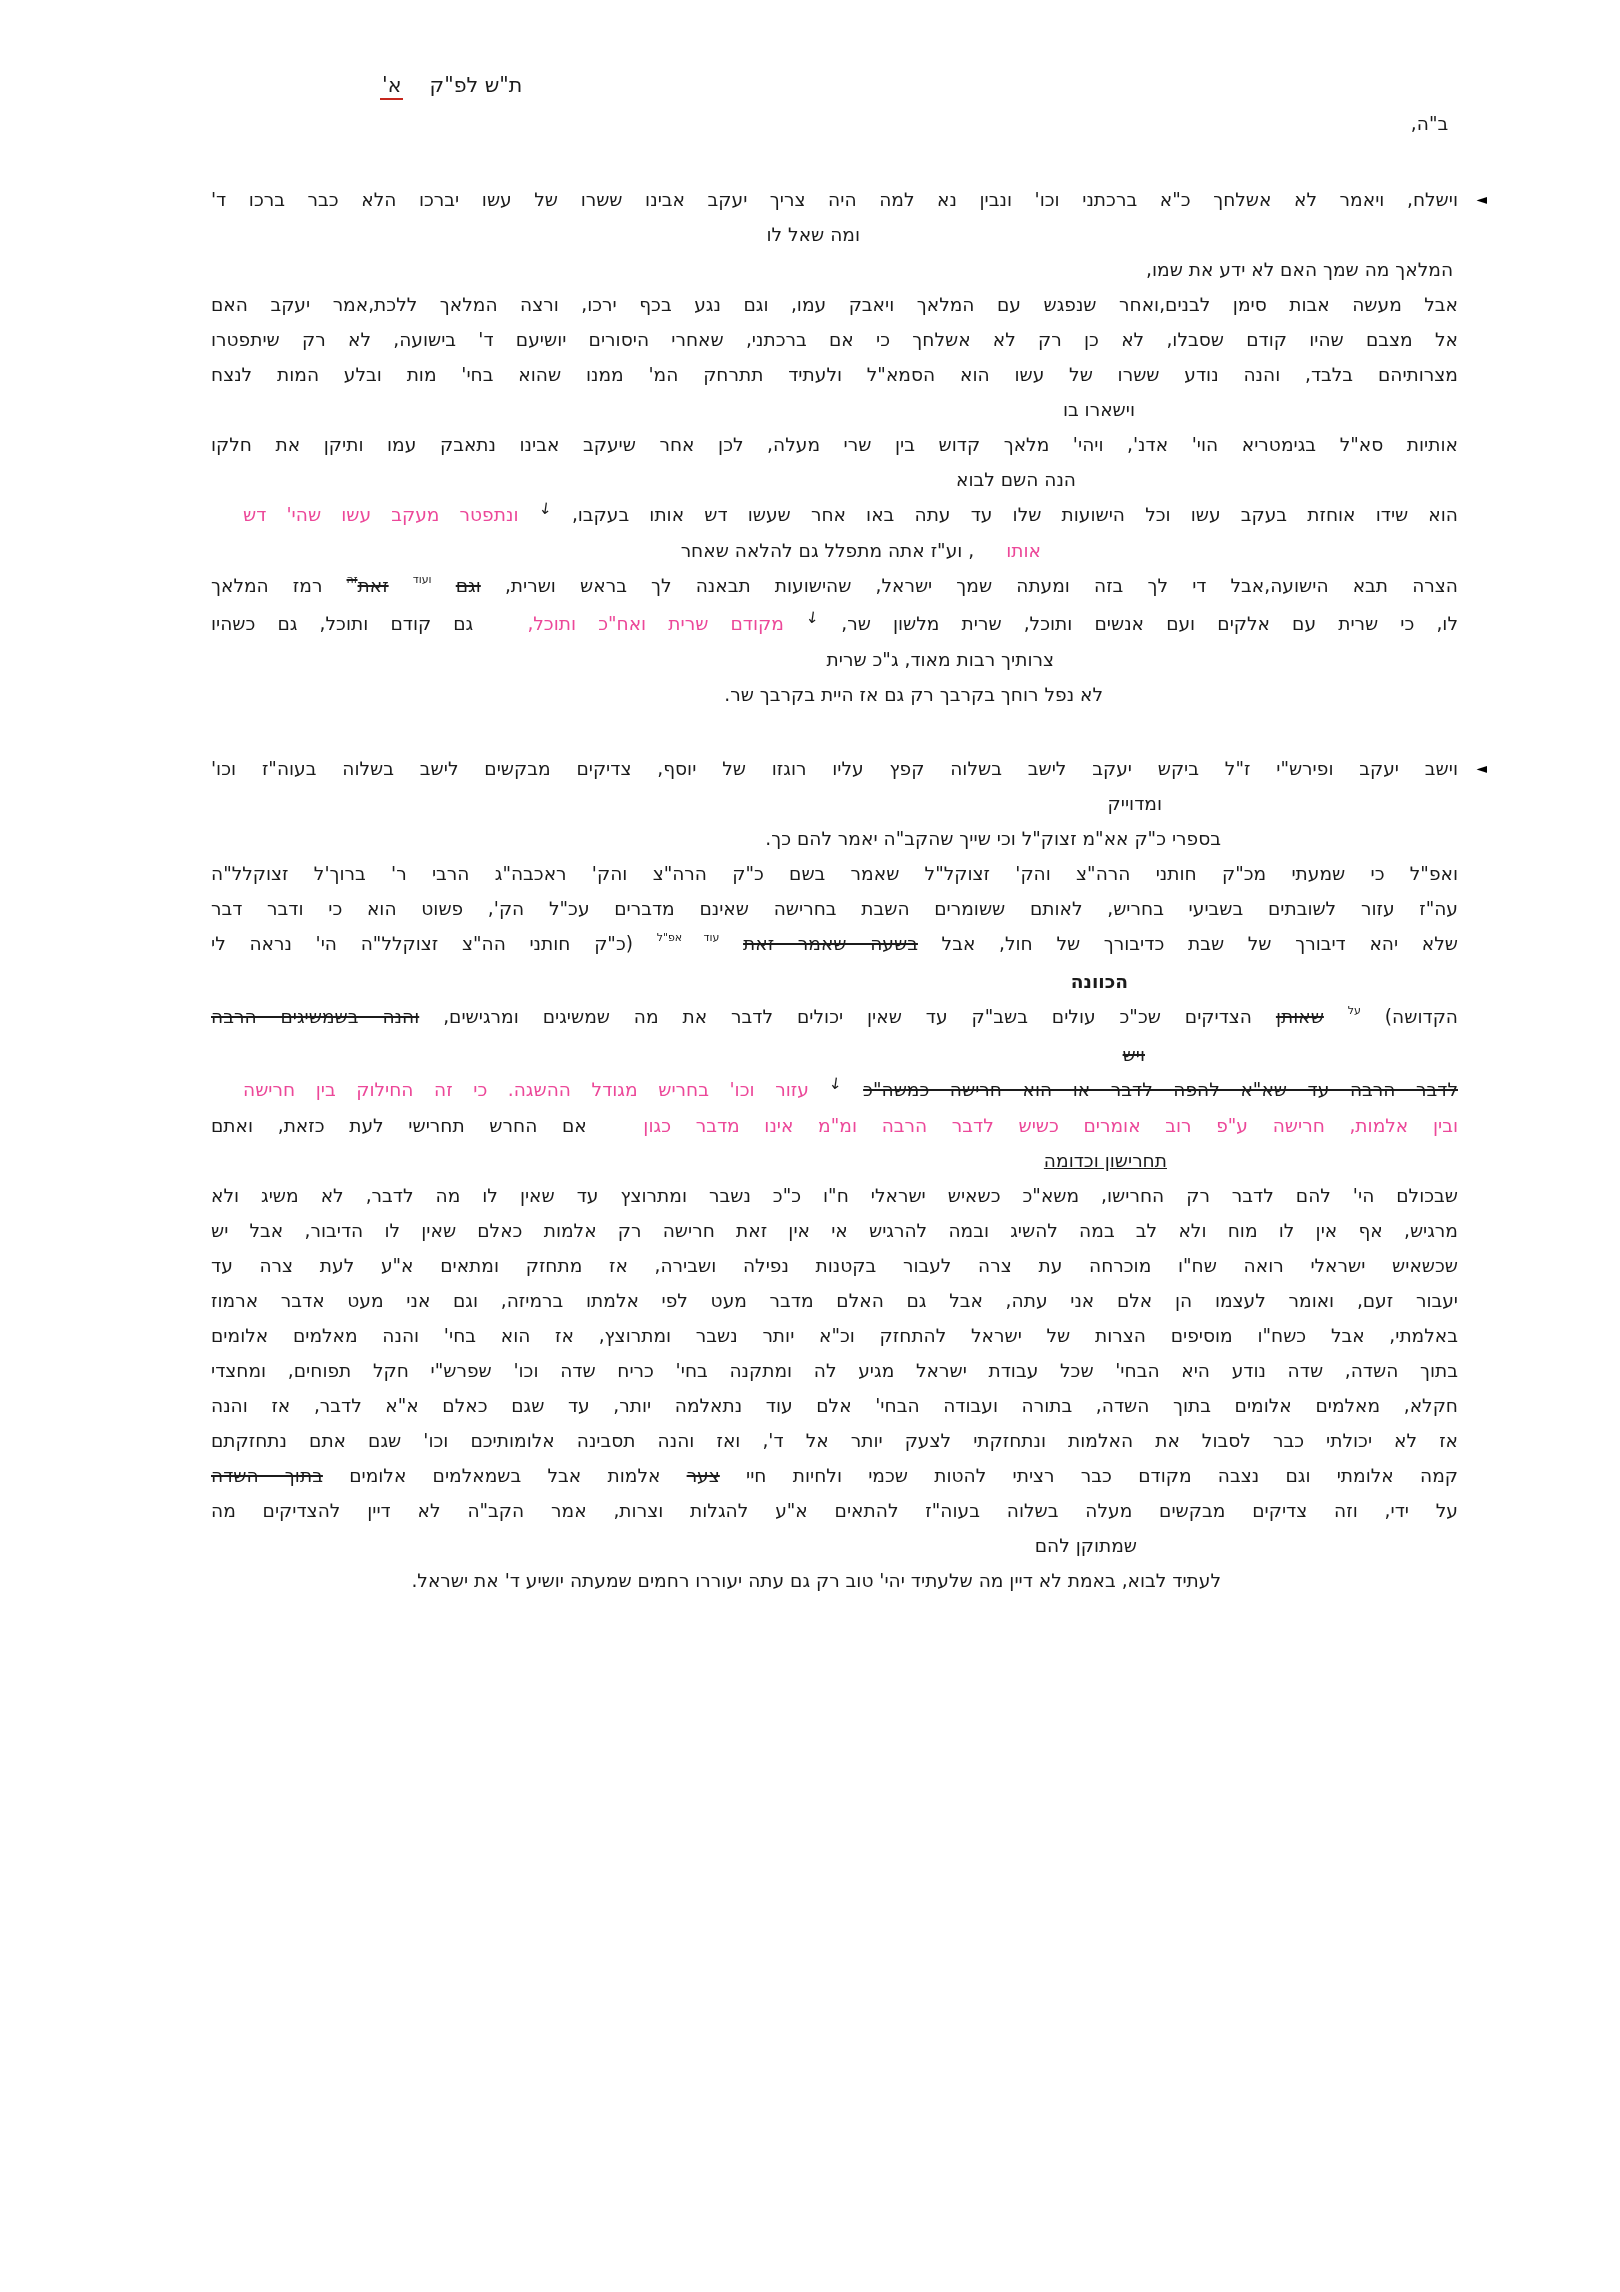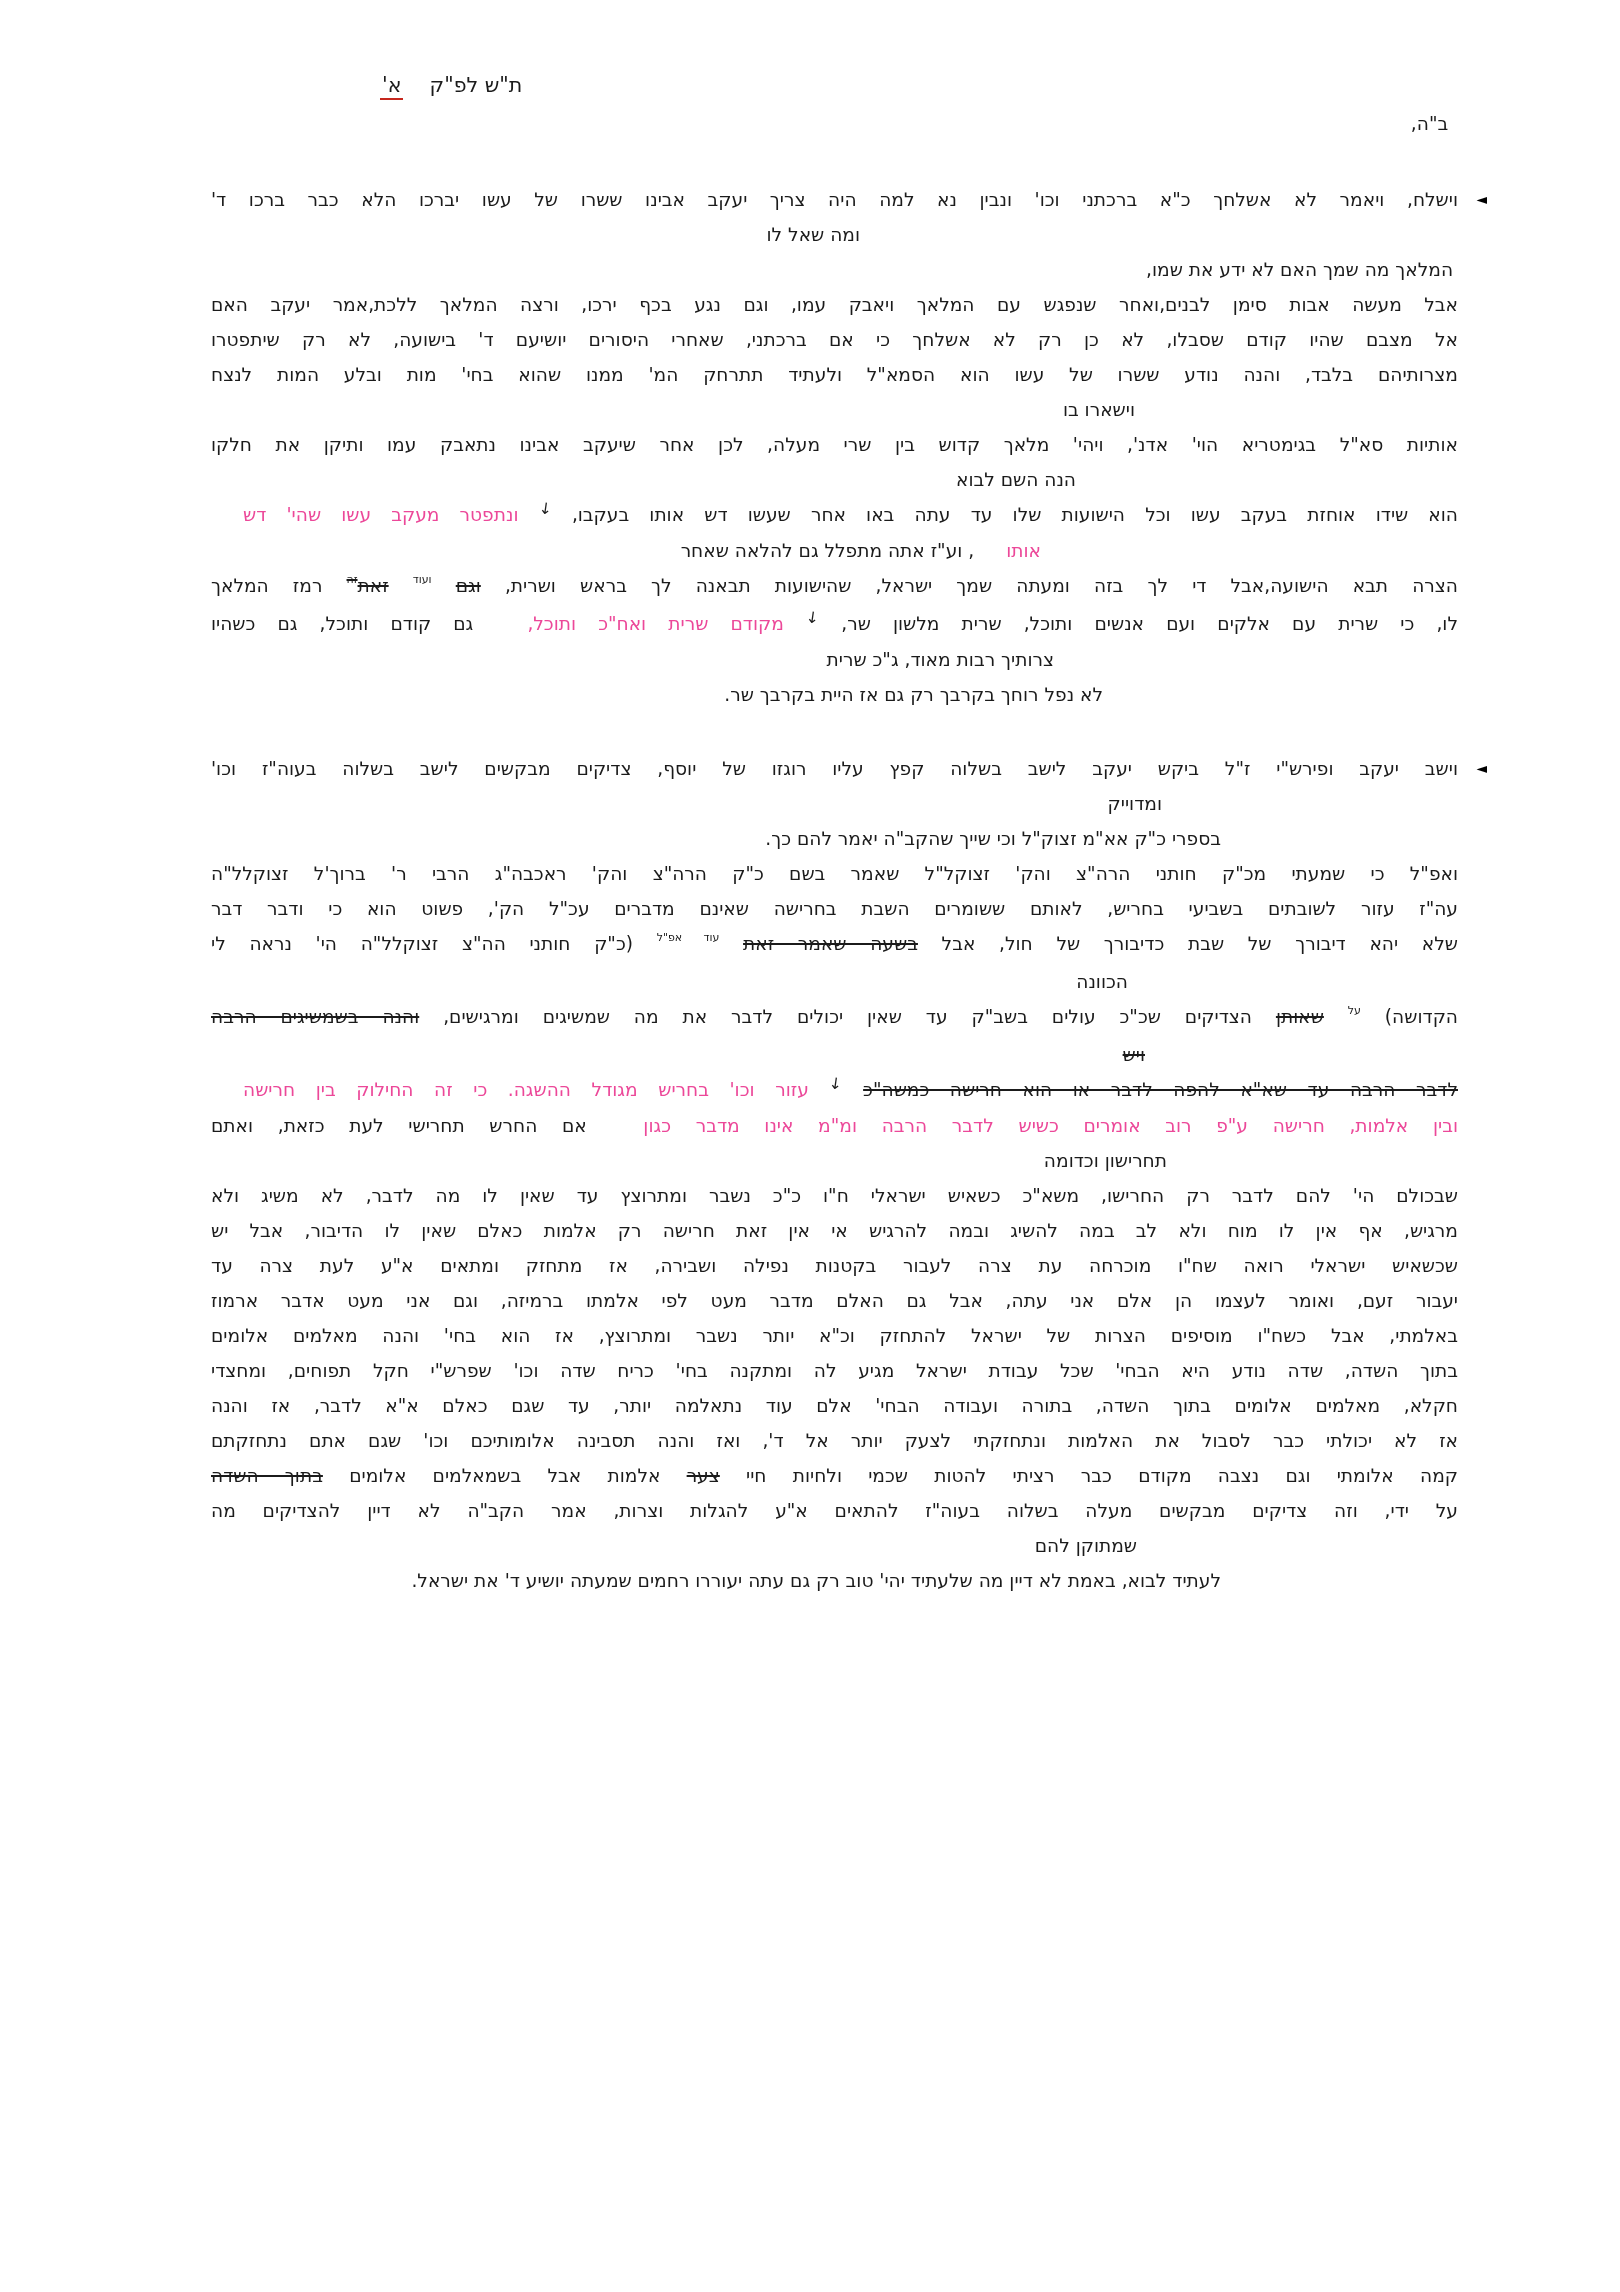--- a/index.html
+++ b/index.html
@@ -71,7 +71,7 @@
           <div class="line justify"><span class="">ואפ"ל כי שמעתי מכ"ק חותני הרה"צ והק' זצוקל"ל שאמר בשם כ"ק הרה"צ והק' ראכבה"ג הרבי ר' ברוך'ל זצוקלל"ה</span></div>
           <div class="line justify"><span class="">עה"ז עזור לשובתים בשביעי בחריש, לאותם ששומרים השבת בחרישה שאינם מדברים עכ"ל הק', פשוט הוא כי ודבר דבר</span></div>
           <div class="line justify"><span class="">שלא יהא דיבורך של שבת כדיבורך של חול, אבל </span><span class="strike">בשעה שאמר זאת</span><span class=""> </span><span class="sup">עוד אפ"ל</span><span class=""> (כ"ק חותני הה"צ זצוקלל"ה הי' נראה לי</span></div>
-          <div class="line" style="padding-right: 330px;"><span class="">הכוונה</span></div>
+          <div class="line" style="padding-right: 330px; font-weight: bold;"><span class="">הכוונה</span></div>
           <div class="line justify"><span class="">הקדושה) </span><span class="sup">על</span><span class=""> </span><span class="strike">שאותן</span><span class=""> הצדיקים שכ"כ עולים בשב"ק עד שאין יכולים לדבר את מה שמשיגים ומרגישים, </span><span class="strike">והנה בשמשיגים הרבה</span></div>
           <div class="line" style="padding-right: 313px;"><span class="strike">ויש</span></div>
           <div class="line justify"><span class="strike">לדבר הרבה עד שא"א להפה לדבר או הוא חרישה כמשה"כ</span><span class=""> </span><span class="arrow">↓</span><span class="red"> עזור וכו' בחריש מגודל ההשגה. כי זה החילוק בין חרישה</span></div>

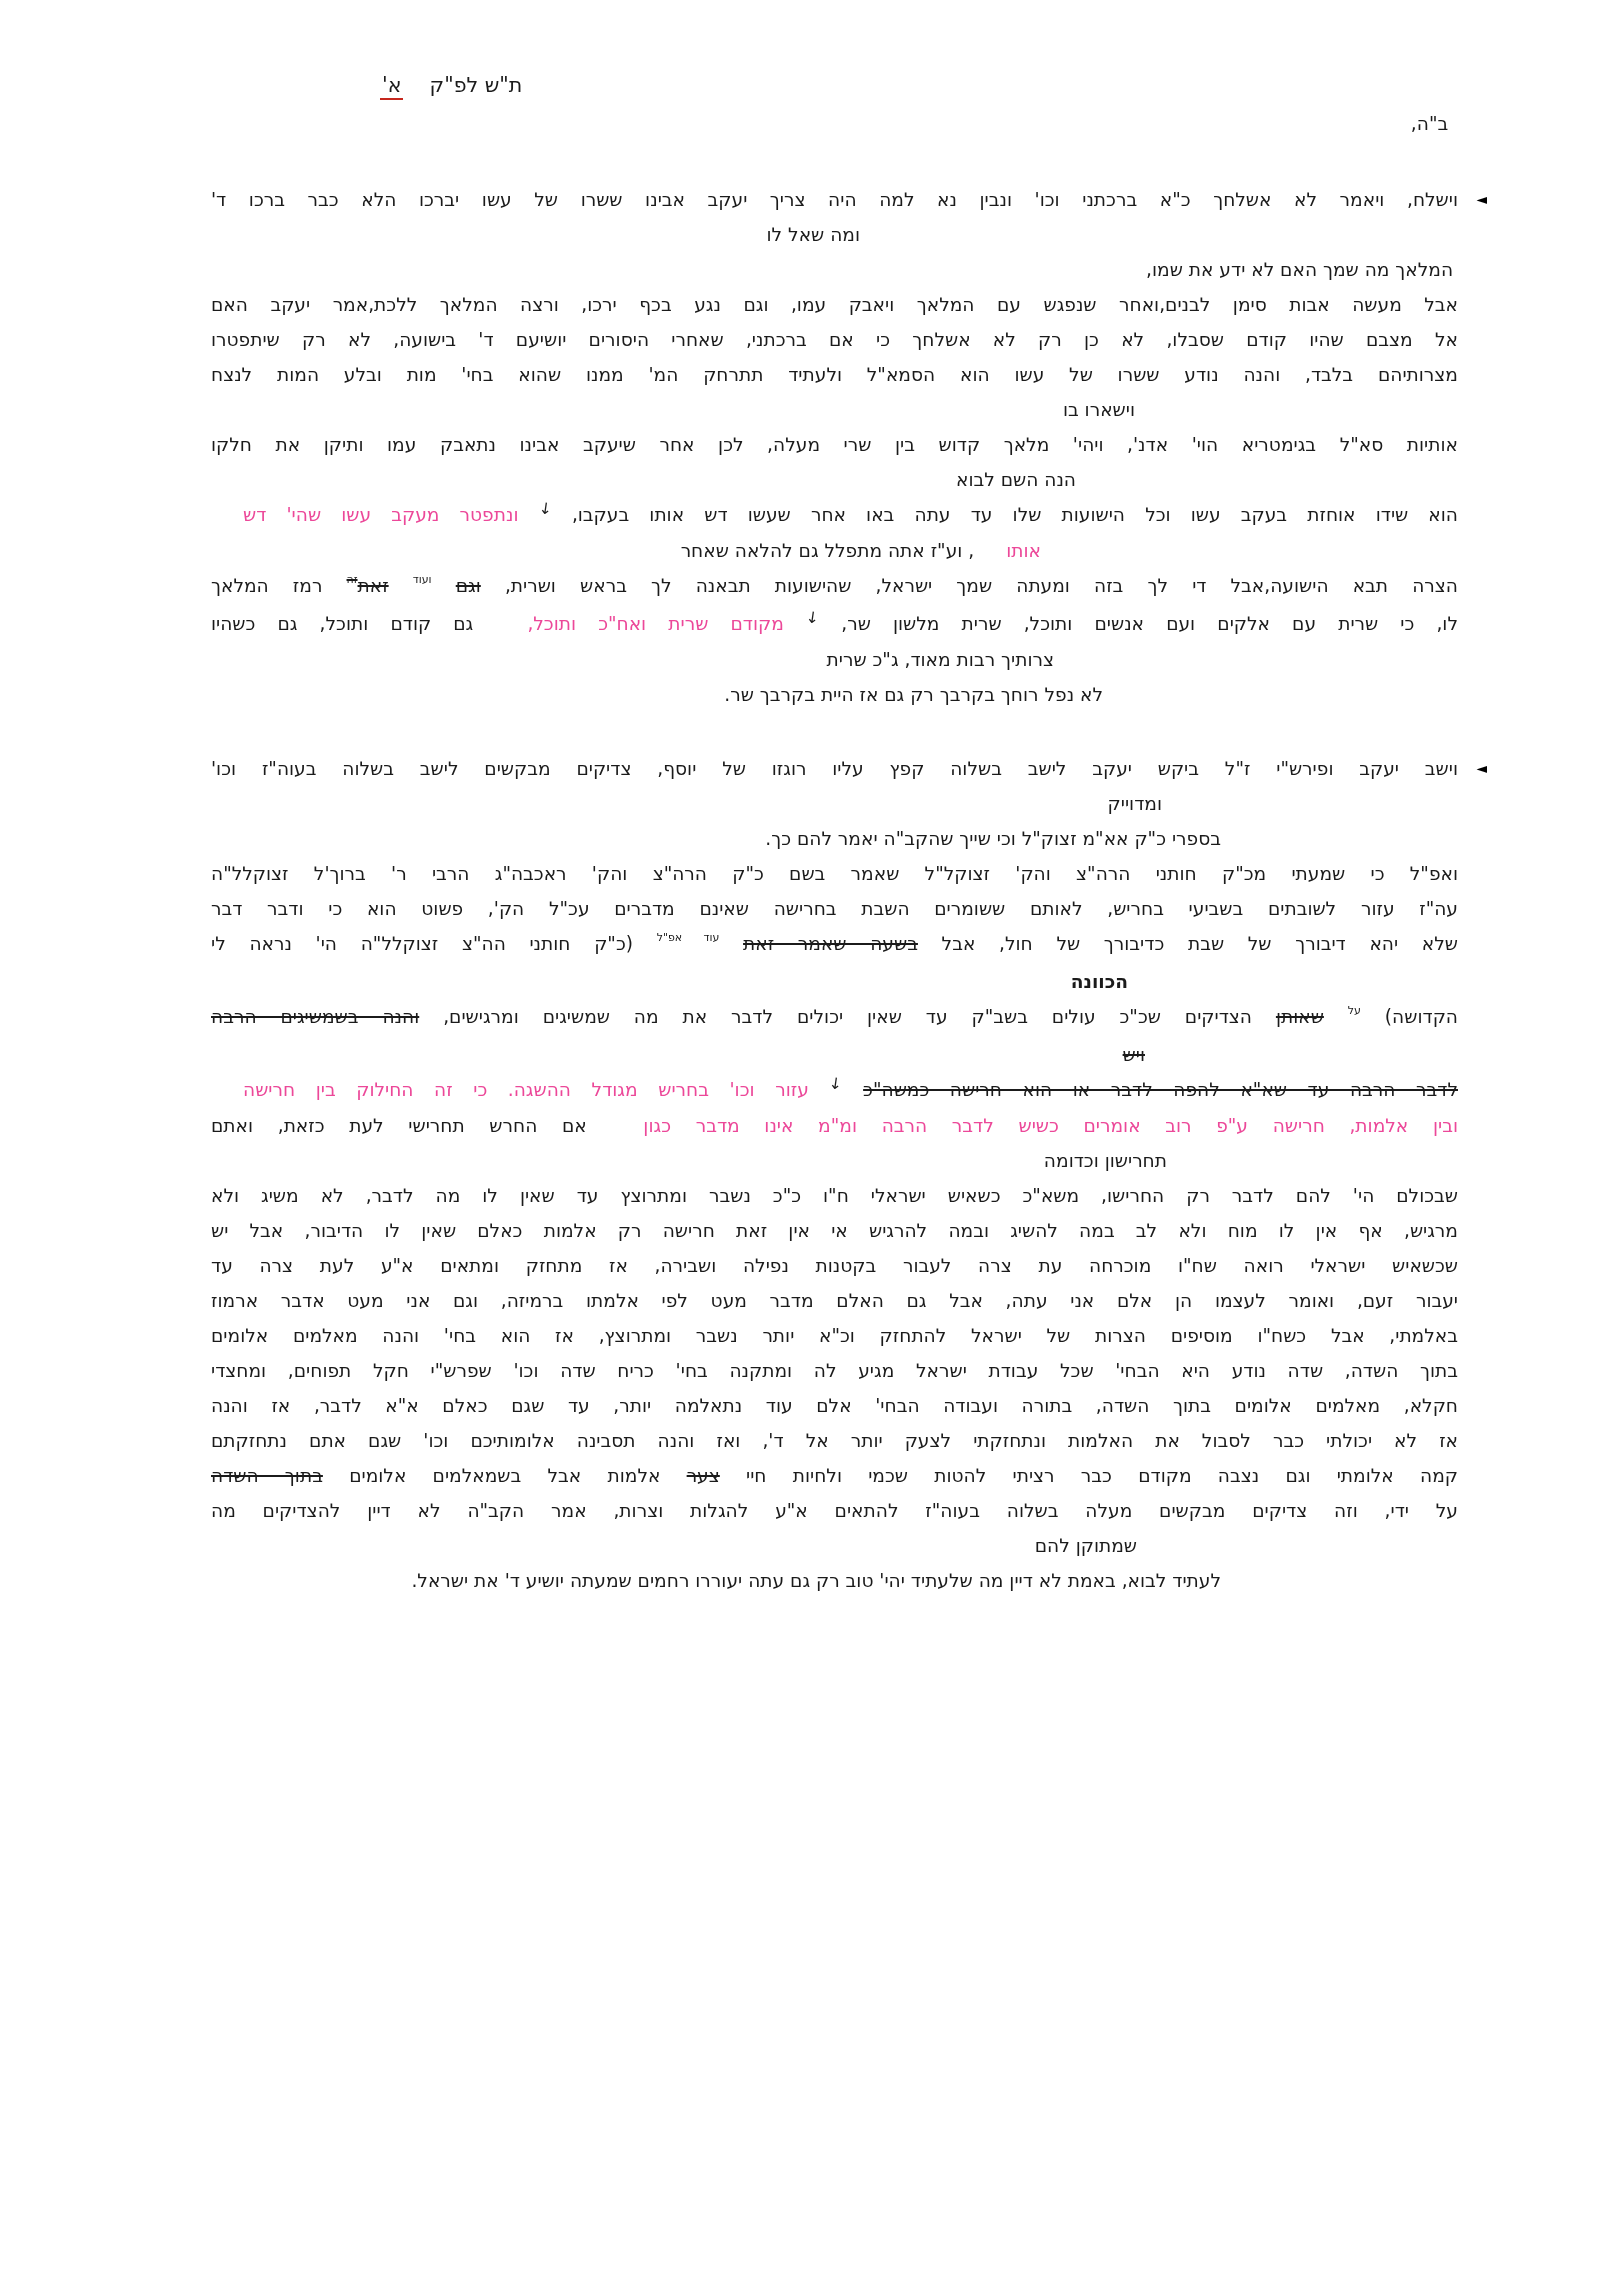--- a/index.html
+++ b/index.html
@@ -76,7 +76,7 @@
           <div class="line" style="padding-right: 313px;"><span class="strike">ויש</span></div>
           <div class="line justify"><span class="strike">לדבר הרבה עד שא"א להפה לדבר או הוא חרישה כמשה"כ</span><span class=""> </span><span class="arrow">↓</span><span class="red"> עזור וכו' בחריש מגודל ההשגה. כי זה החילוק בין חרישה</span></div>
           <div class="line justify"><span class="red">ובין אלמות, חרישה ע"פ רוב אומרים כשיש לדבר הרבה ומ"מ אינו מדבר כגון </span><span class="">אם החרש תחרישי לעת כזאת, ואתם</span></div>
-          <div class="line" style="padding-right: 291px;"><span class="">תחרישון וכדומה</span></div>
+          <div class="line" style="padding-right: 291px; text-decoration: underline;"><span class="">תחרישון וכדומה</span></div>
           <div class="line justify"><span class="">שבכולם הי' להם לדבר רק החרישו, משא"כ כשאיש ישראלי ח"ו כ"כ נשבר ומתרוצץ עד שאין לו מה לדבר, לא משיג ולא</span></div>
           <div class="line justify"><span class="">מרגיש, אף אין לו מוח ולא לב במה להשיג ובמה להרגיש אי אין זאת חרישה רק אלמות כאלם שאין לו הדיבור, אבל יש</span></div>
           <div class="line justify"><span class="">שכשאיש ישראלי רואה שח"ו מוכרחה עת צרה לעבור בקטנות נפילה ושבירה, אז מתחזק ומתאים א"ע לעת צרה עד</span></div>

